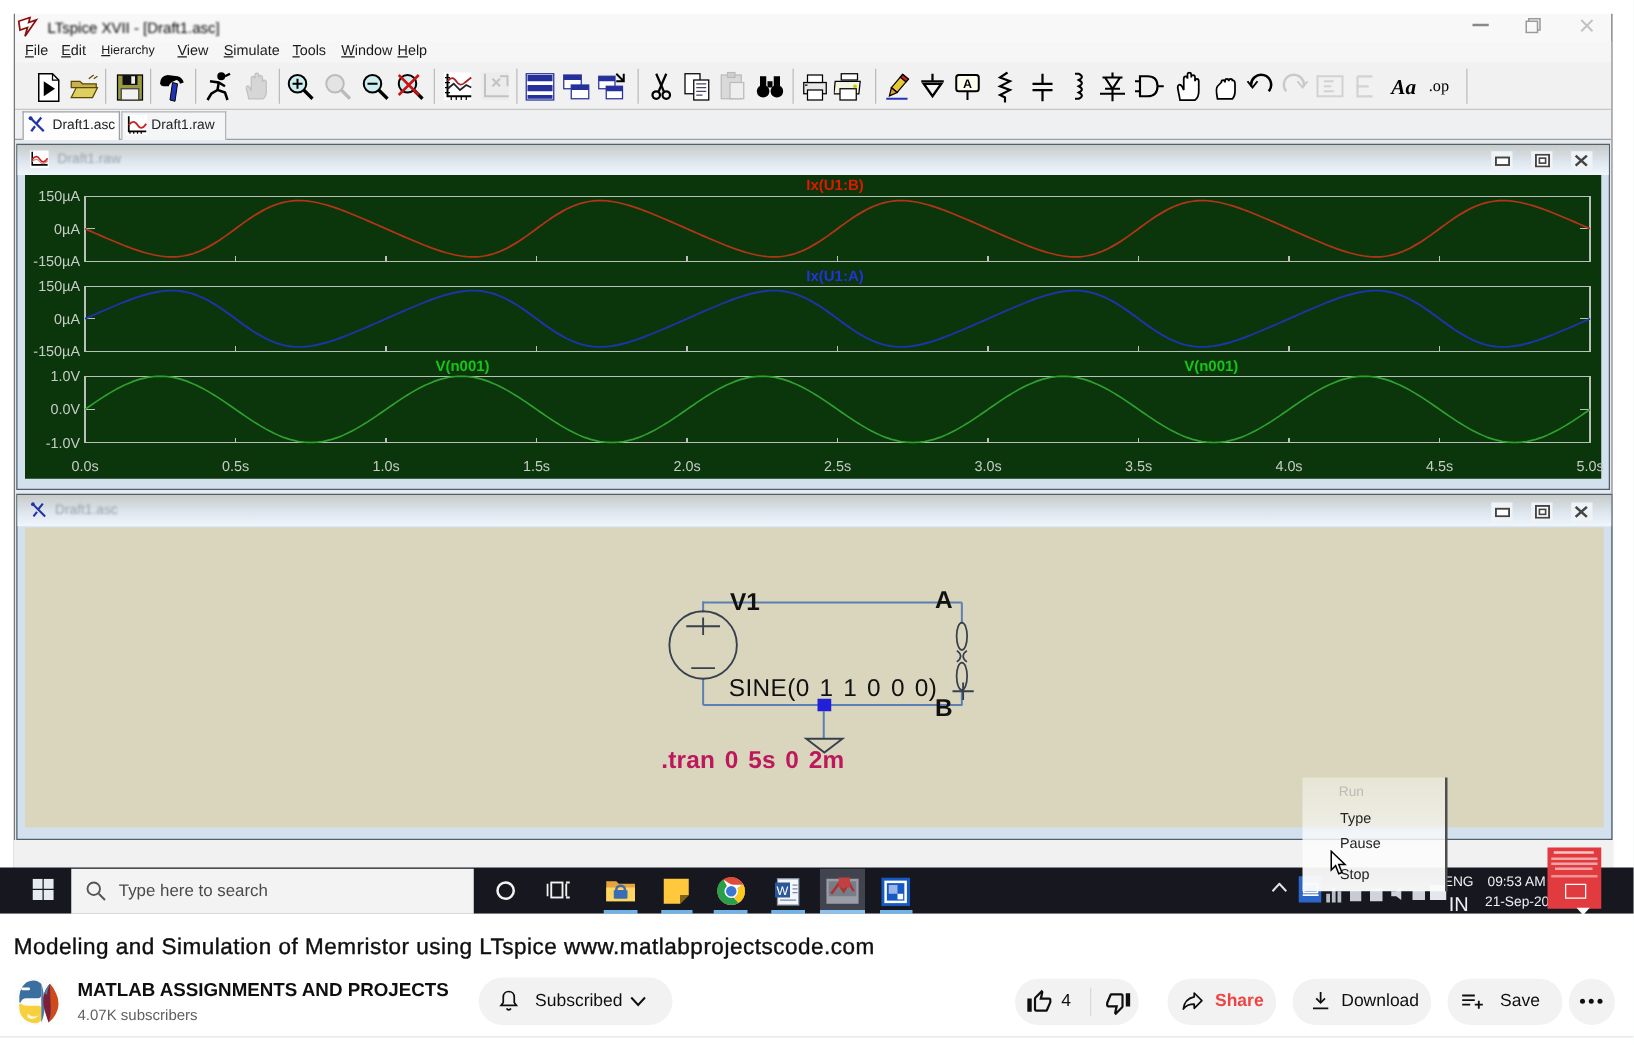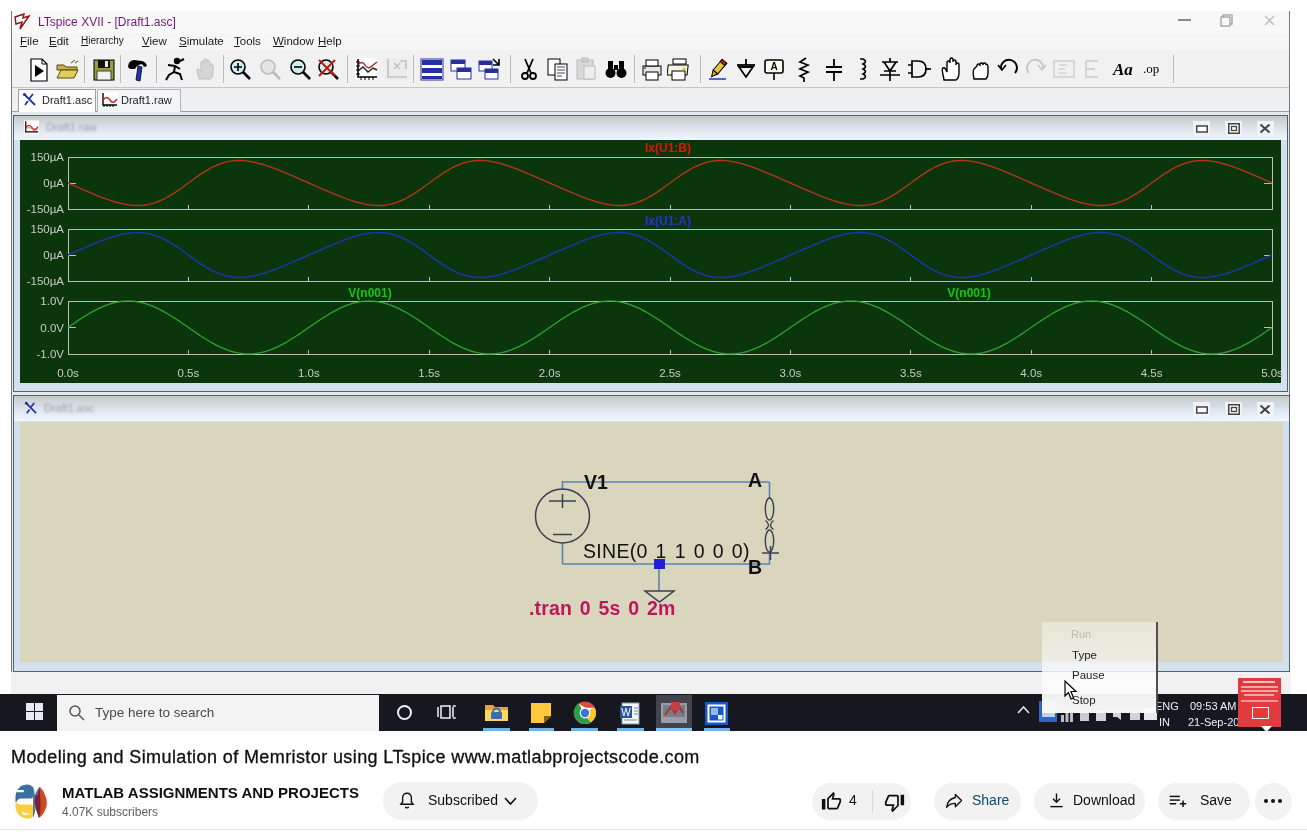--- a/index.html
+++ b/index.html
@@ -11,7 +11,7 @@
 <svg class="abs" style="left:14px;top:13px" width="17" height="18" viewBox="0 0 17 18">
     <path d="M1 4 L10 1 L9 5 L15 3 L6 16 L8 9 L2 11 Z" fill="#fff" stroke="#8a1010" stroke-width="1.4"></path>
   </svg>
-<div class="abs" style="left:38px;top:15px;font-size:12px;color:#701a75;filter:blur(0.7px)">LTspice XVII - [Draft1.asc]</div>
+<div class="abs" style="left:38px;top:15px;font-size:12px;color:#000000;filter:blur(0.7px)">LTspice XVII - [Draft1.asc]</div>
 <div class="abs" style="left:1178px;top:19px;width:13px;height:2px;background:#888"></div>
 <svg class="abs" style="left:1220px;top:14px" width="13" height="13" viewBox="0 0 13 13">
     <rect x="3" y="1" width="9" height="9" fill="none" stroke="#999" stroke-width="1.2"></rect>

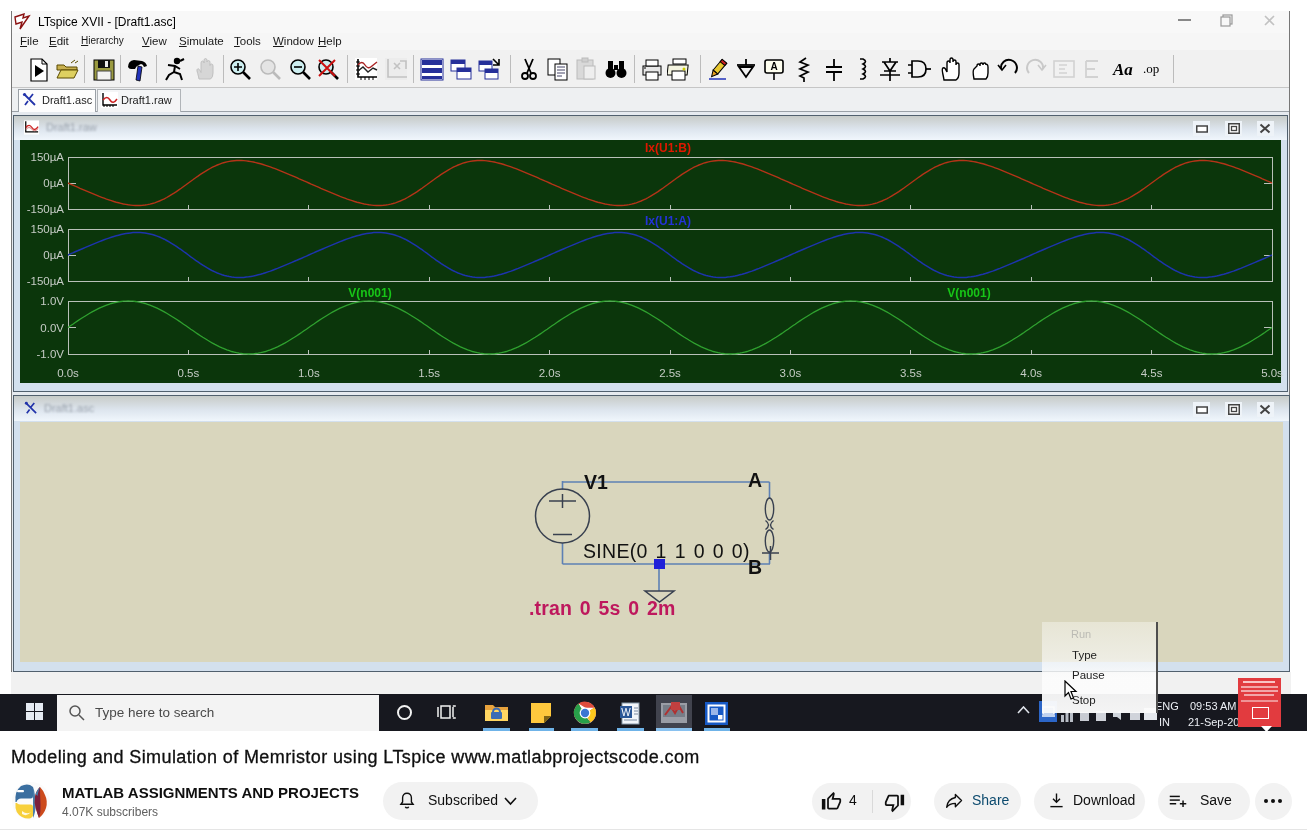--- a/index.html
+++ b/index.html
@@ -469,7 +469,7 @@
 <div class="abs" style="left:1130px;top:712px;width:10px;height:8px;background:#d0d3da"></div>
 <div class="abs" style="left:1144px;top:708px;width:13px;height:12px;background:#e4e7ec"></div>
 <div class="abs" style="left:1155px;top:700px;font-size:11px;color:#eceff4">ENG</div>
-<div class="abs" style="left:1159px;top:716px;font-size:11px;color:#eceff4">IN</div>
+<div class="abs" style="left:1159px;top:716px;font-size:16px;color:#eceff4">IN</div>
 <div class="abs" style="left:1190px;top:700px;font-size:11px;color:#eceff4">09:53 AM</div>
 <div class="abs" style="left:1188px;top:716px;font-size:11px;color:#eceff4">21-Sep-20</div>
 

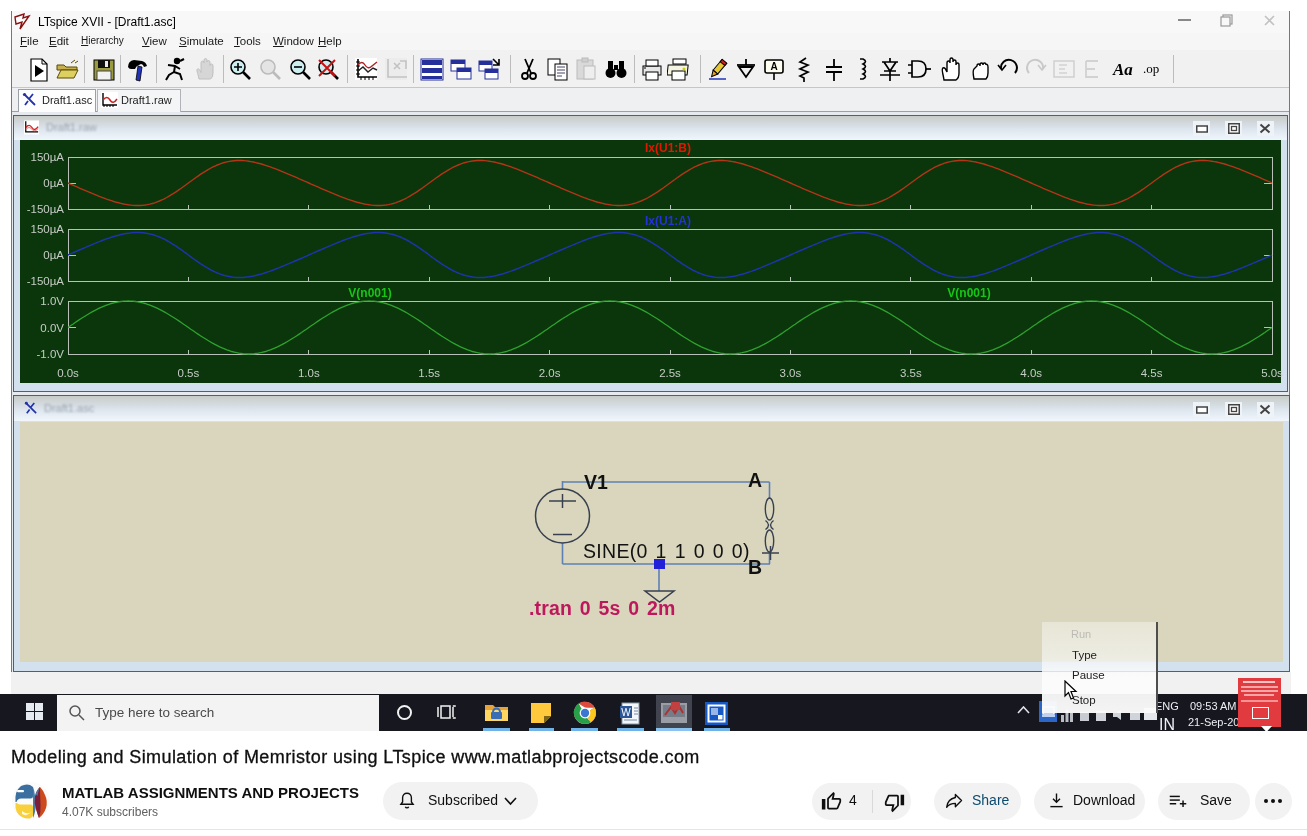--- a/index.html
+++ b/index.html
@@ -535,7 +535,7 @@
 <svg class="abs" style="left:943px;top:790px" width="22" height="22" viewBox="0 0 24 24">
     <path d="M13.5 8.2 V4.8 L20.2 11.5 L13.5 18.2 V14.6 C8.9 14.6 6.1 16 4 18.8 C4.6 13.6 7.6 9.4 13.5 8.2 Z" fill="none" stroke="#0f0f0f" stroke-width="1.5" stroke-linejoin="round"></path>
   </svg>
-<div class="abs" style="left:972px;top:792px;font-size:14px;font-weight:400;color:#0c4a6e">Share</div>
+<div class="abs" style="left:972px;top:792px;font-size:14px;font-weight:700;color:#ef4444">Share</div>
 
 <div class="abs" style="left:1034px;top:783px;width:111px;height:37px;background:#f2f2f2;border-radius:19px"></div>
 <svg class="abs" style="left:1046px;top:790px" width="21" height="21" viewBox="0 0 24 24">

